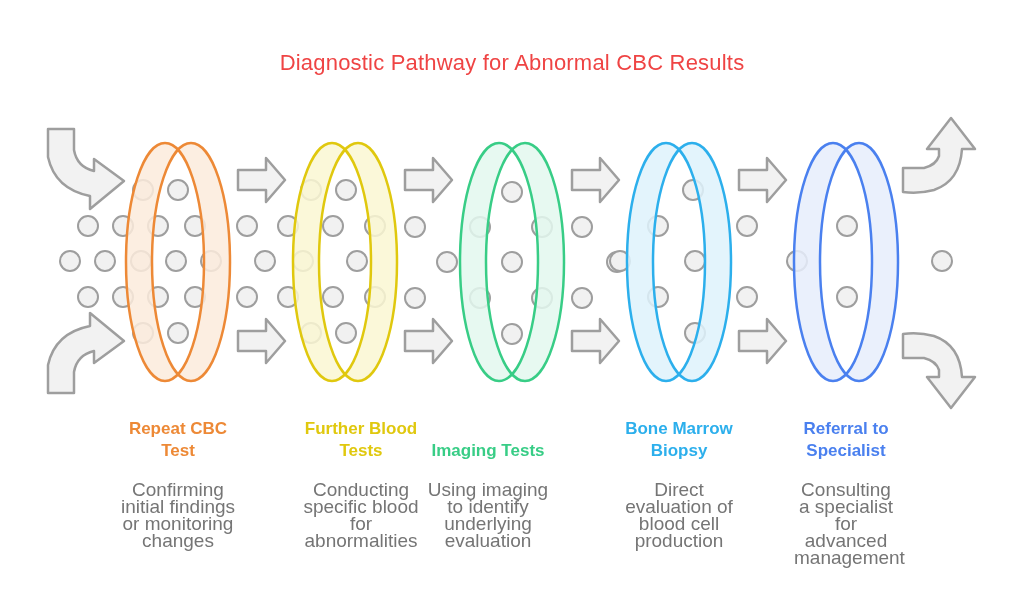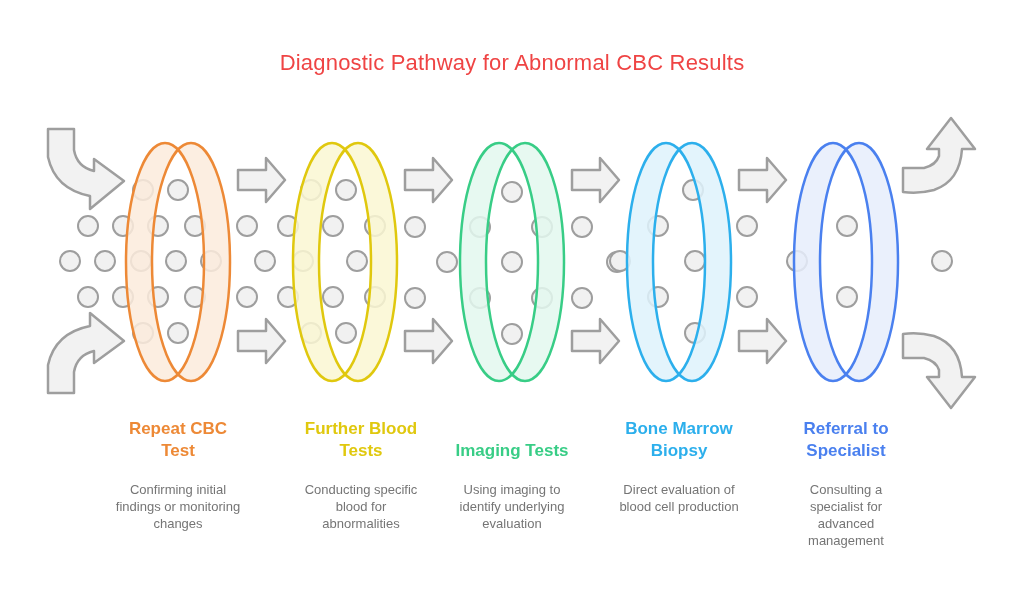--- a/index.html
+++ b/index.html
@@ -23,7 +23,7 @@
   
   .s1{left:113px;width:130px;} .s1 .stage-heading{width:112px;}
   .s2{left:296px;width:130px;} .s2 .stage-heading{width:118px;}
-  .s3{left:442px;width:140px;} .s3 .stage-heading{width:140px;}
+  .s3{left:418px;width:140px;} .s3 .stage-heading{width:140px;}
   .s4{left:611px;width:136px;} .s4 .stage-heading{width:118px;}
   .s5{left:794px;width:104px;} .s5 .stage-heading{width:104px;}
 </style>

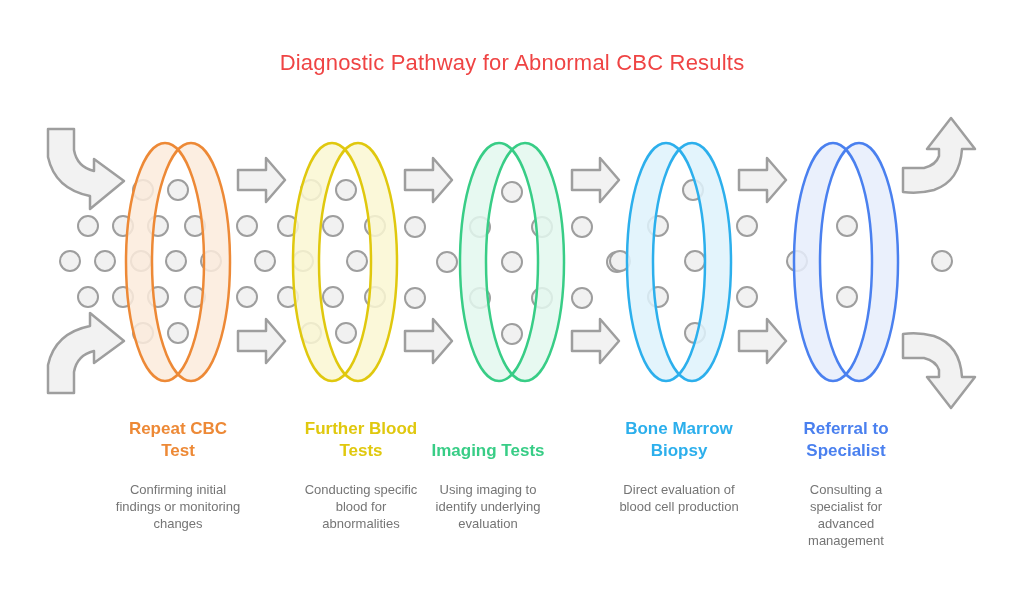--- a/index.html
+++ b/index.html
@@ -18,7 +18,7 @@
     margin:0 auto;
   }
   .stage-desc{
-    margin-top:19px;font-size:13px;line-height:17px;color:#757575;font-weight:400;
+    margin-top:19px;font-size:19px;line-height:17px;color:#757575;font-weight:400;
   }
   
   .s1{left:113px;width:130px;} .s1 .stage-heading{width:112px;}

